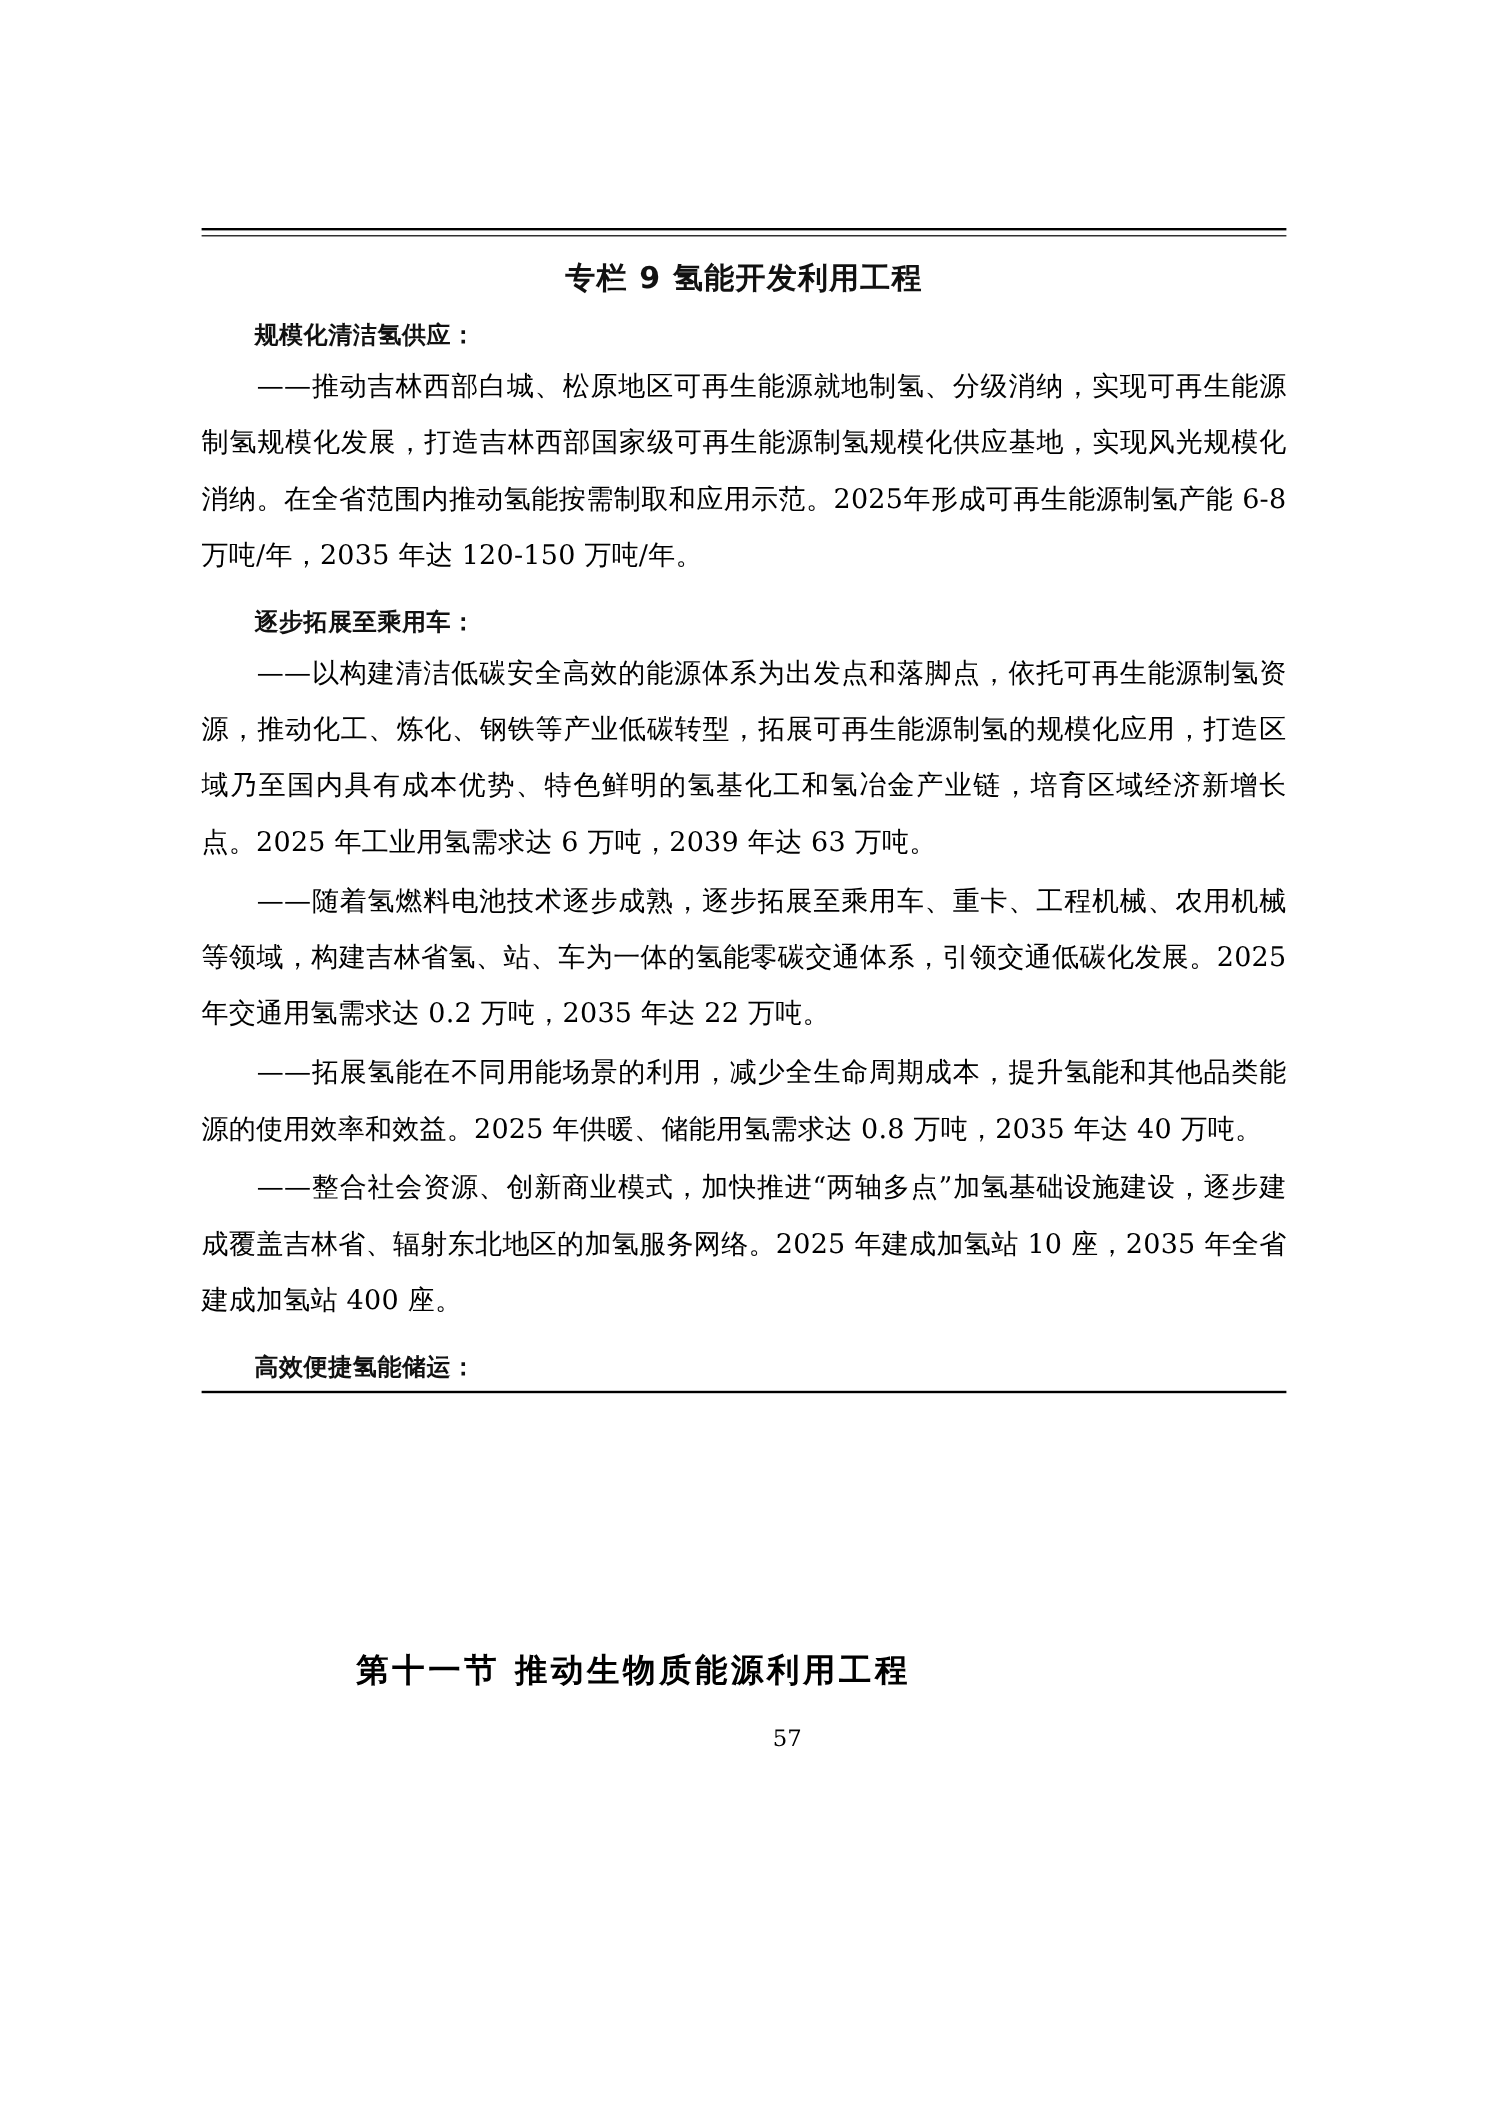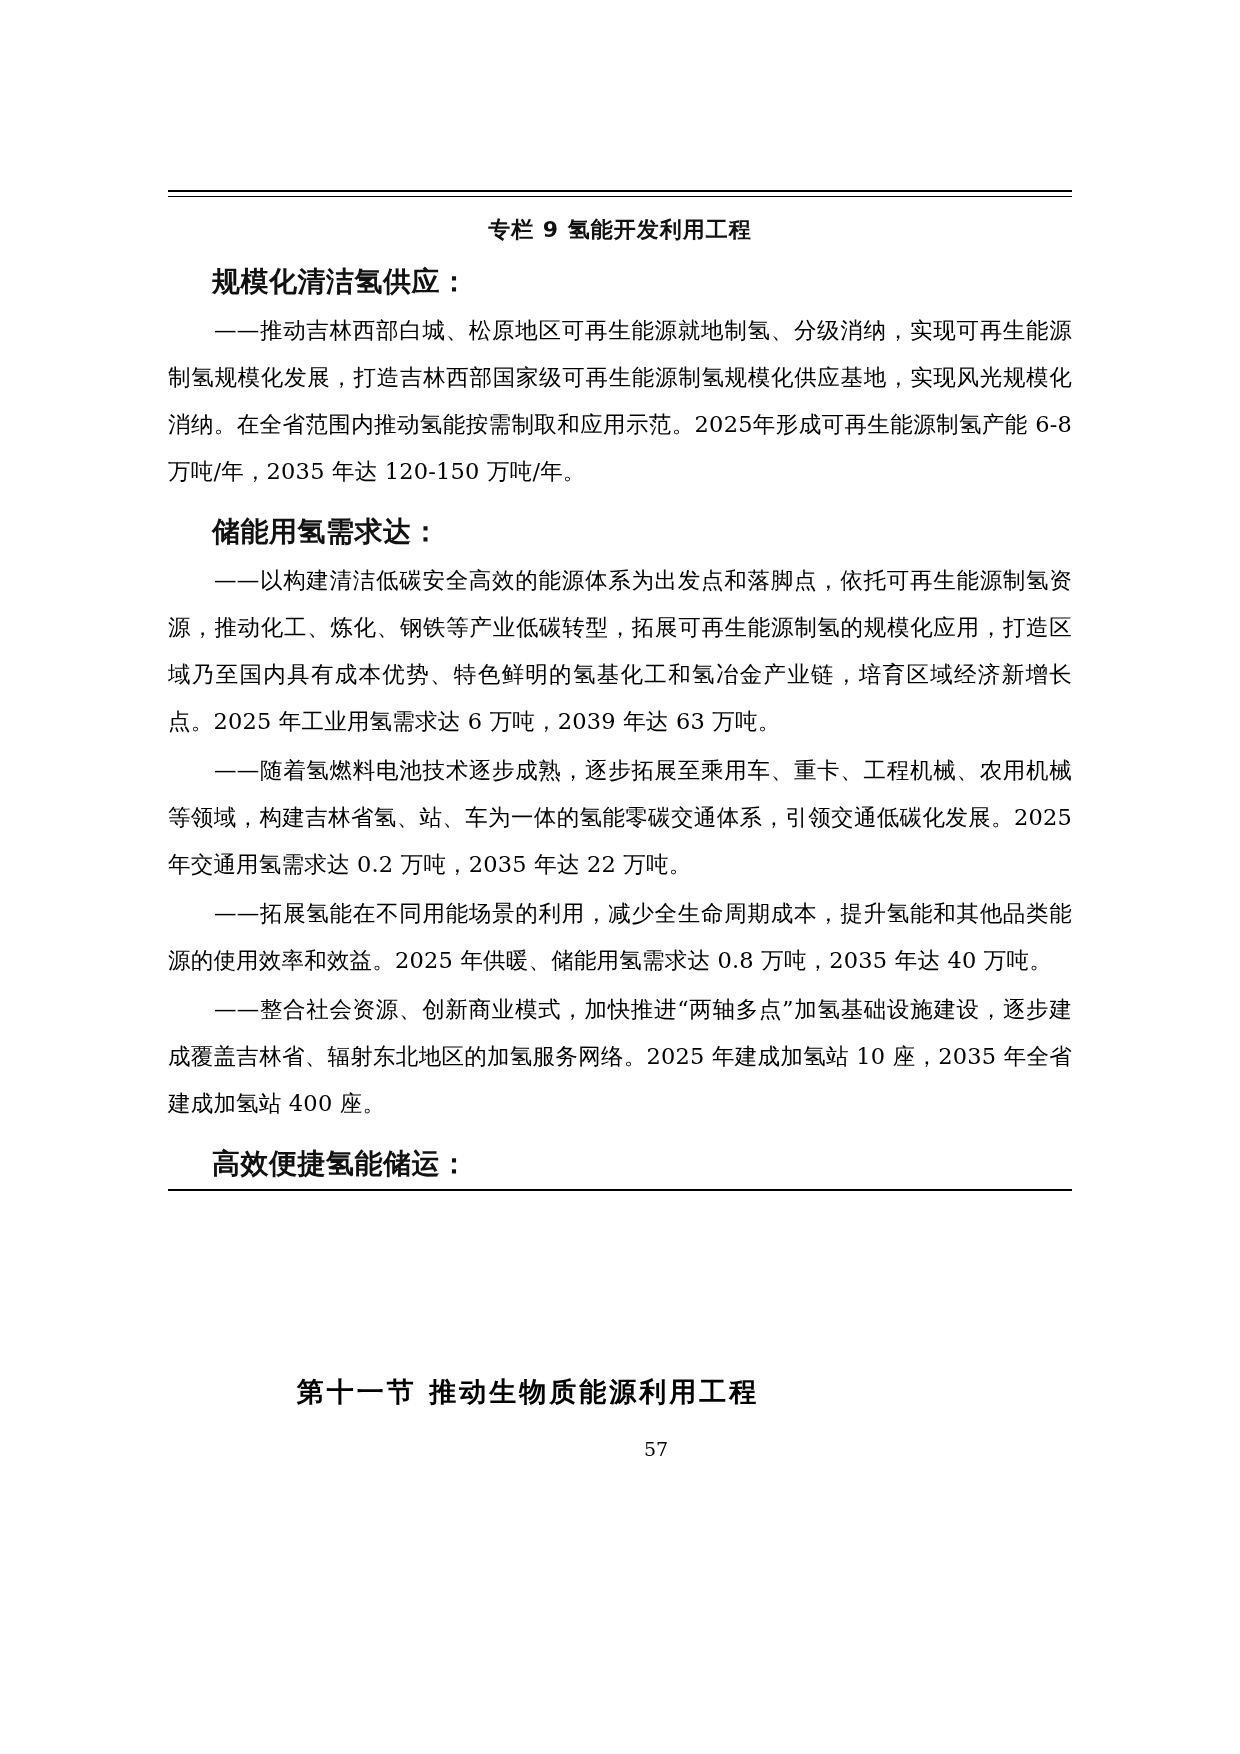--- a/index.html
+++ b/index.html
@@ -50,7 +50,7 @@
     text-align: center;
     font-family: "DejaVu Sans", "Liberation Sans", sans-serif;
     font-weight: bold;
-    font-size: 22px;
+    font-size: 25px;
     letter-spacing: 1px;
     margin: 18px 0 14px 0;
     color: #111;

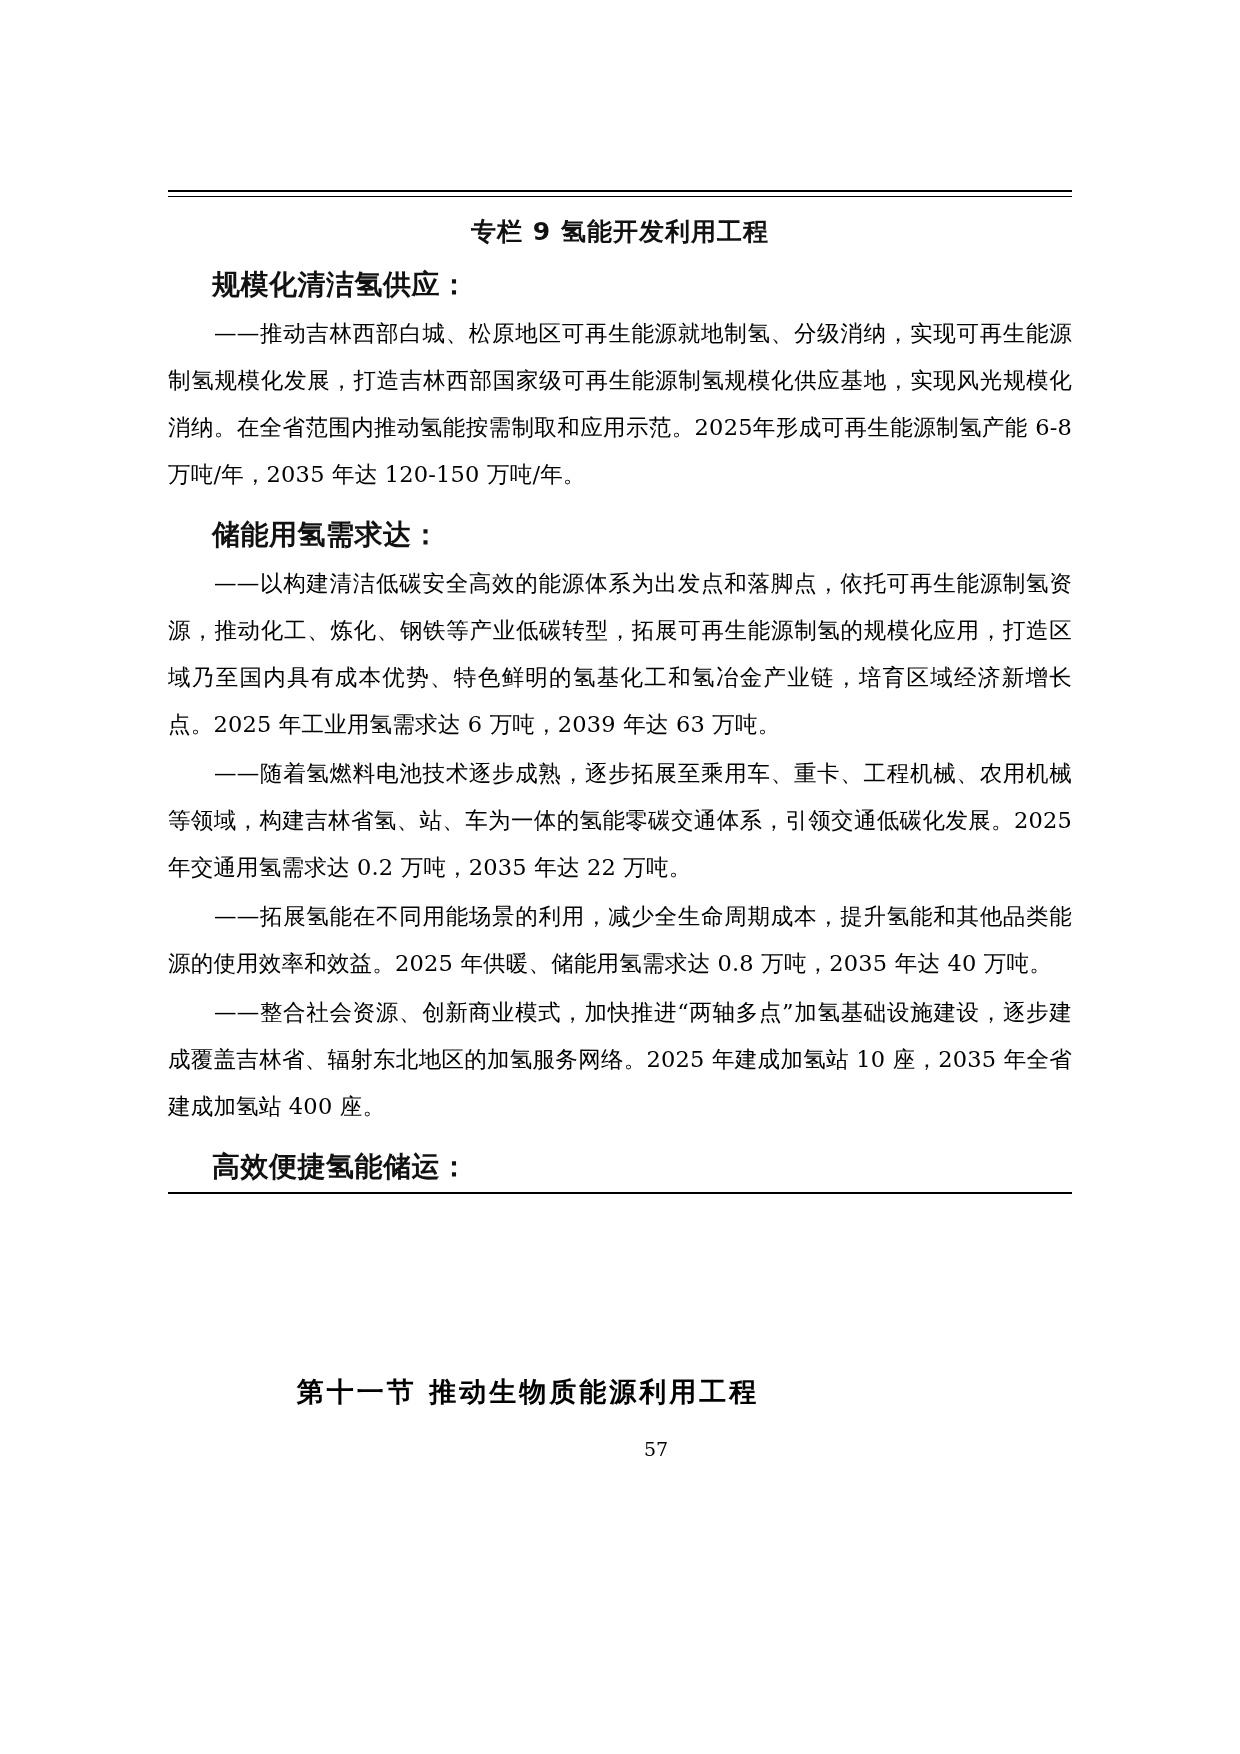--- a/index.html
+++ b/index.html
@@ -58,7 +58,7 @@
   .subhead {
     font-family: "DejaVu Sans", "Liberation Sans", sans-serif;
     font-weight: bold;
-    font-size: 28px;
+    font-size: 20px;
     margin: 18px 0 6px 0;
     text-indent: 44px;
     letter-spacing: 0.5px;

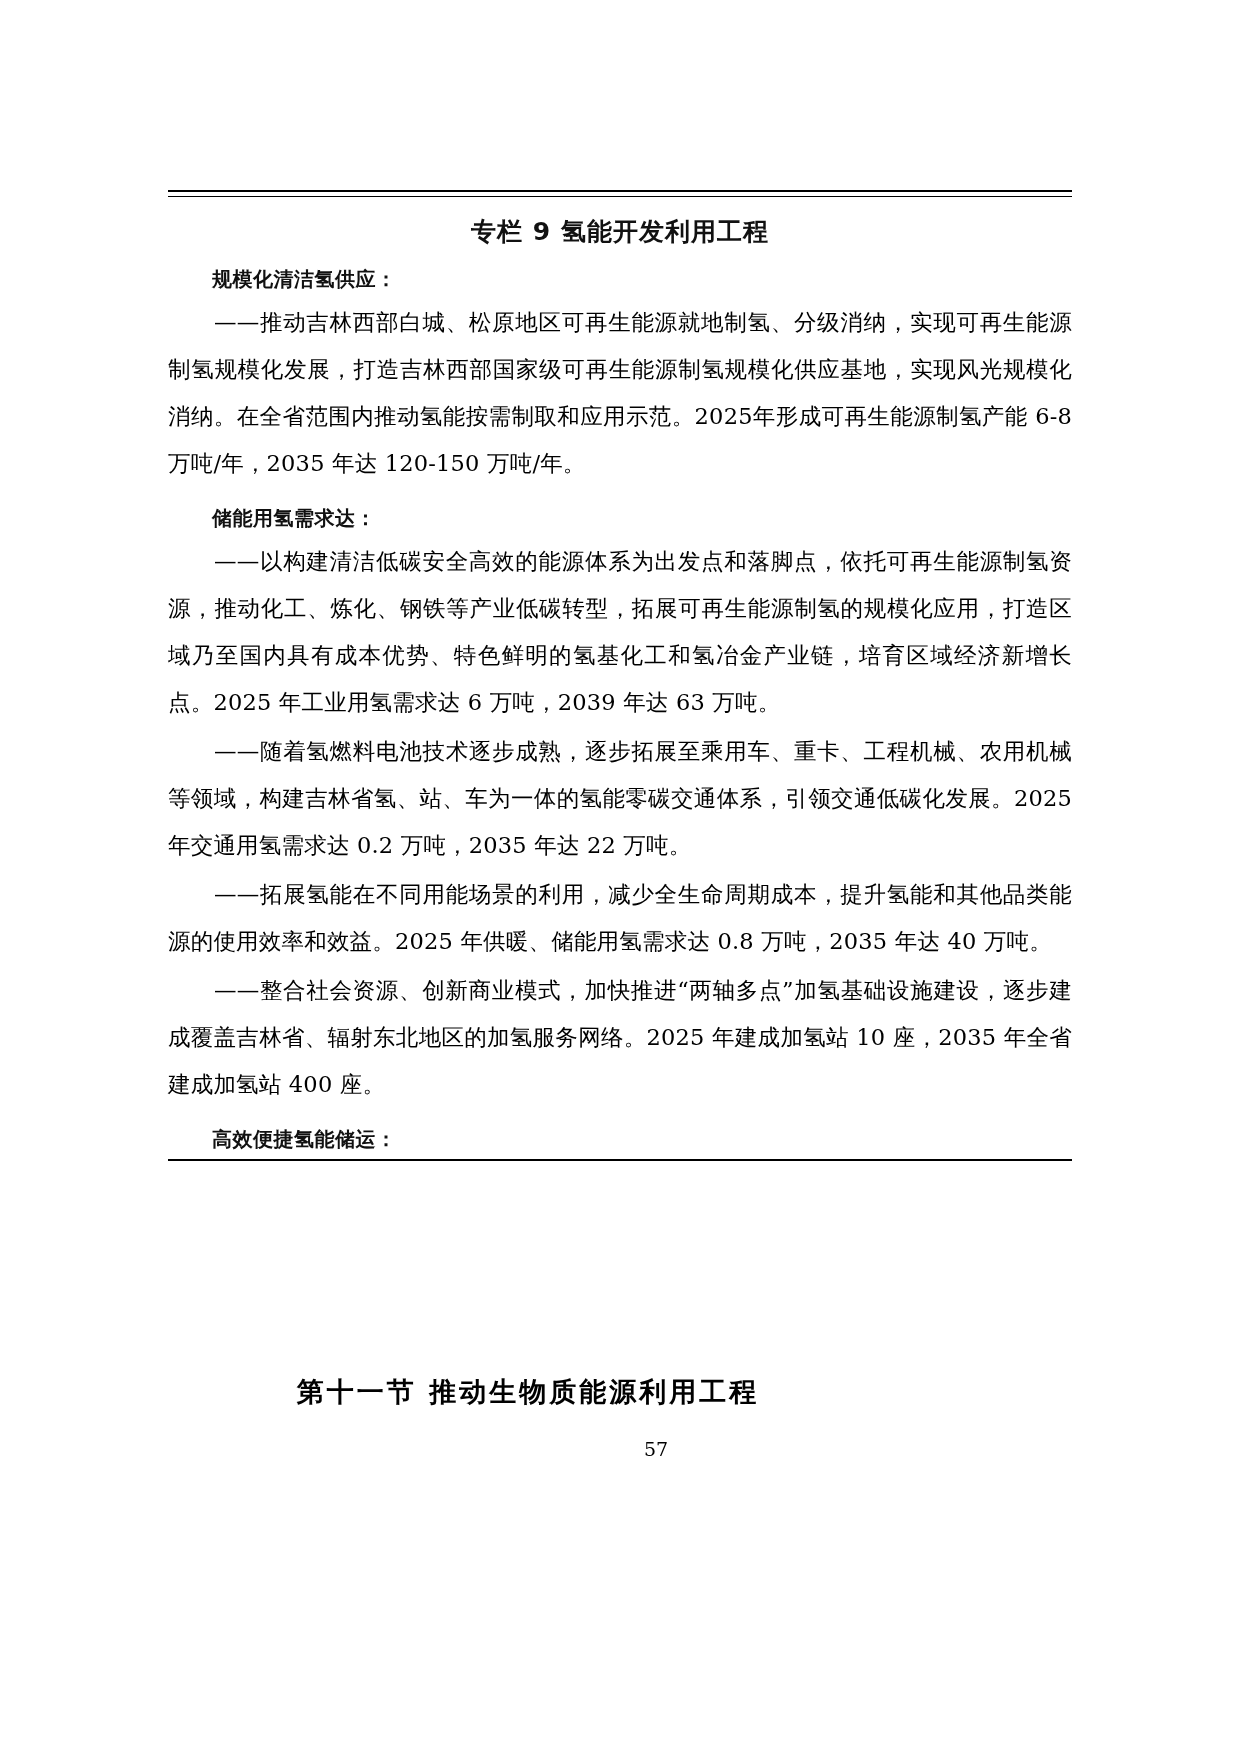--- a/index.html
+++ b/index.html
@@ -112,7 +112,7 @@
     </div>
 
     <div>
-      <div class="subhead">储能用氢需求达：</div>
+      <div class="subhead">逐步拓展至乘用车：</div>
       <p class="para">——以构建清洁低碳安全高效的能源体系为出发点和落脚点，依托可再生能源制氢资源，推动化工、炼化、钢铁等产业低碳转型，拓展可再生能源制氢的规模化应用，打造区域乃至国内具有成本优势、特色鲜明的氢基化工和氢冶金产业链，培育区域经济新增长点。2025 年工业用氢需求达 6 万吨，2039 年达 63 万吨。</p>
       <p class="para">——随着氢燃料电池技术逐步成熟，逐步拓展至乘用车、重卡、工程机械、农用机械等领域，构建吉林省氢、站、车为一体的氢能零碳交通体系，引领交通低碳化发展。2025 年交通用氢需求达 0.2 万吨，2035 年达 22 万吨。</p>
       <p class="para">——拓展氢能在不同用能场景的利用，减少全生命周期成本，提升氢能和其他品类能源的使用效率和效益。2025 年供暖、储能用氢需求达 0.8 万吨，2035 年达 40 万吨。</p>

